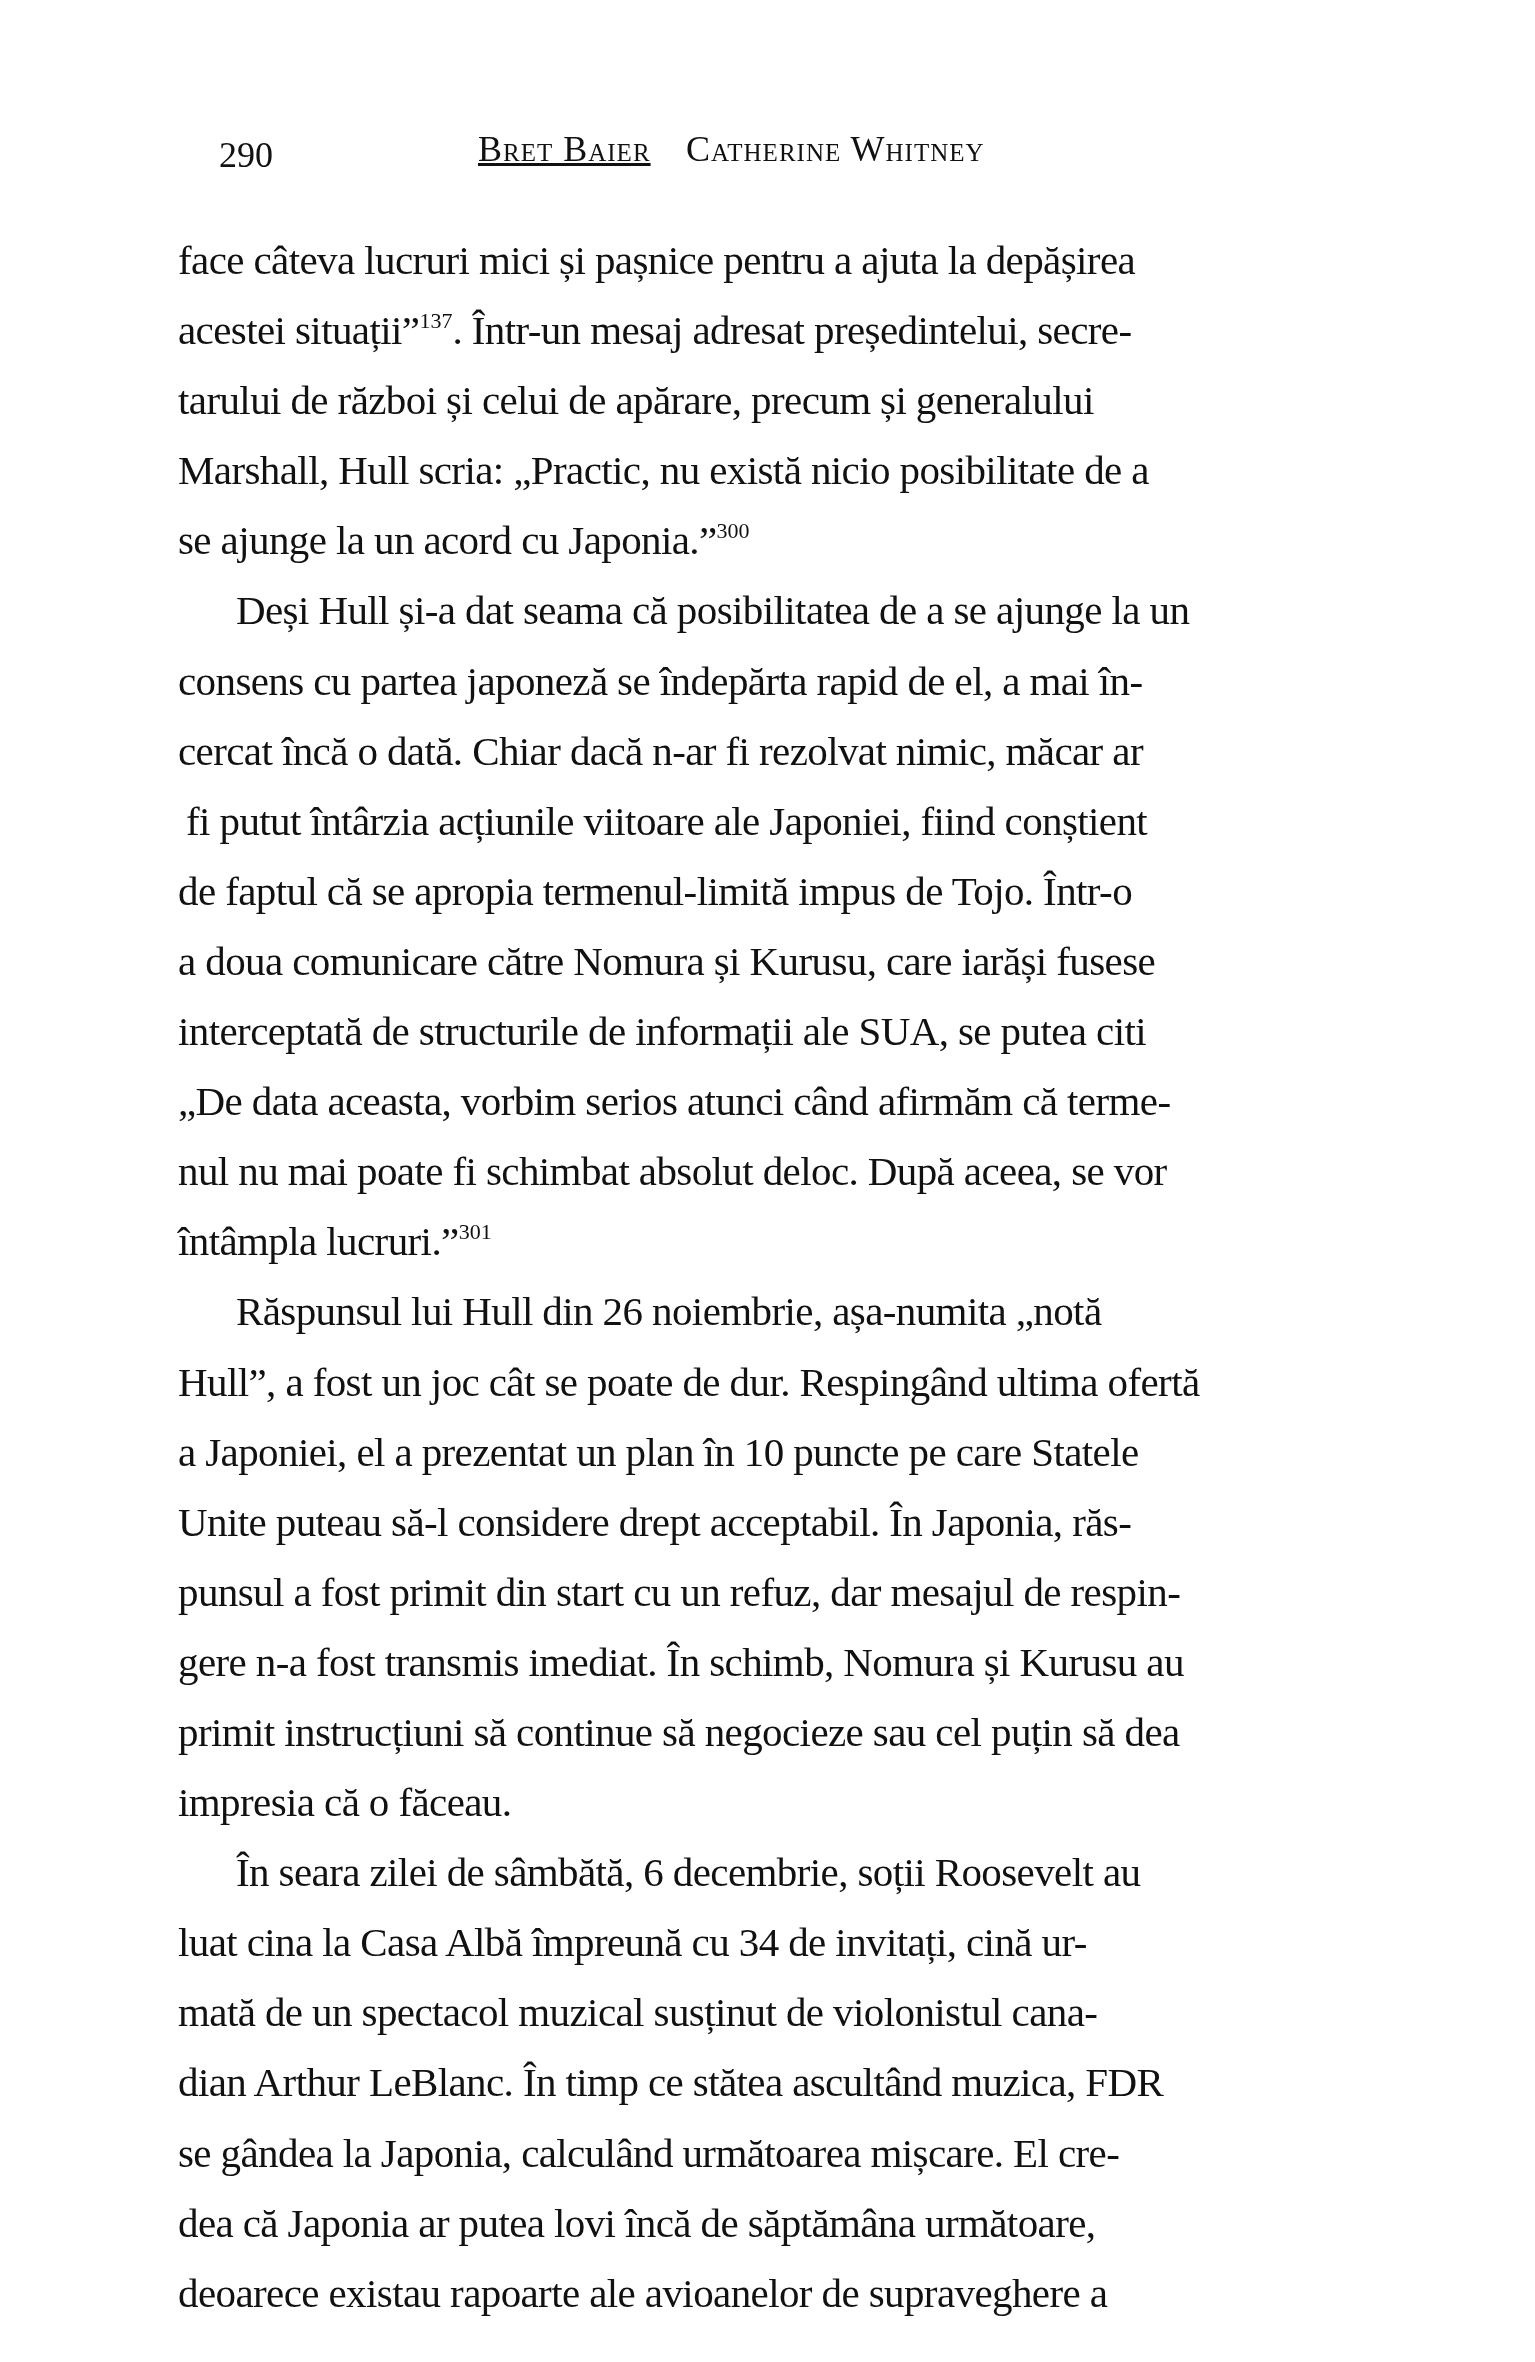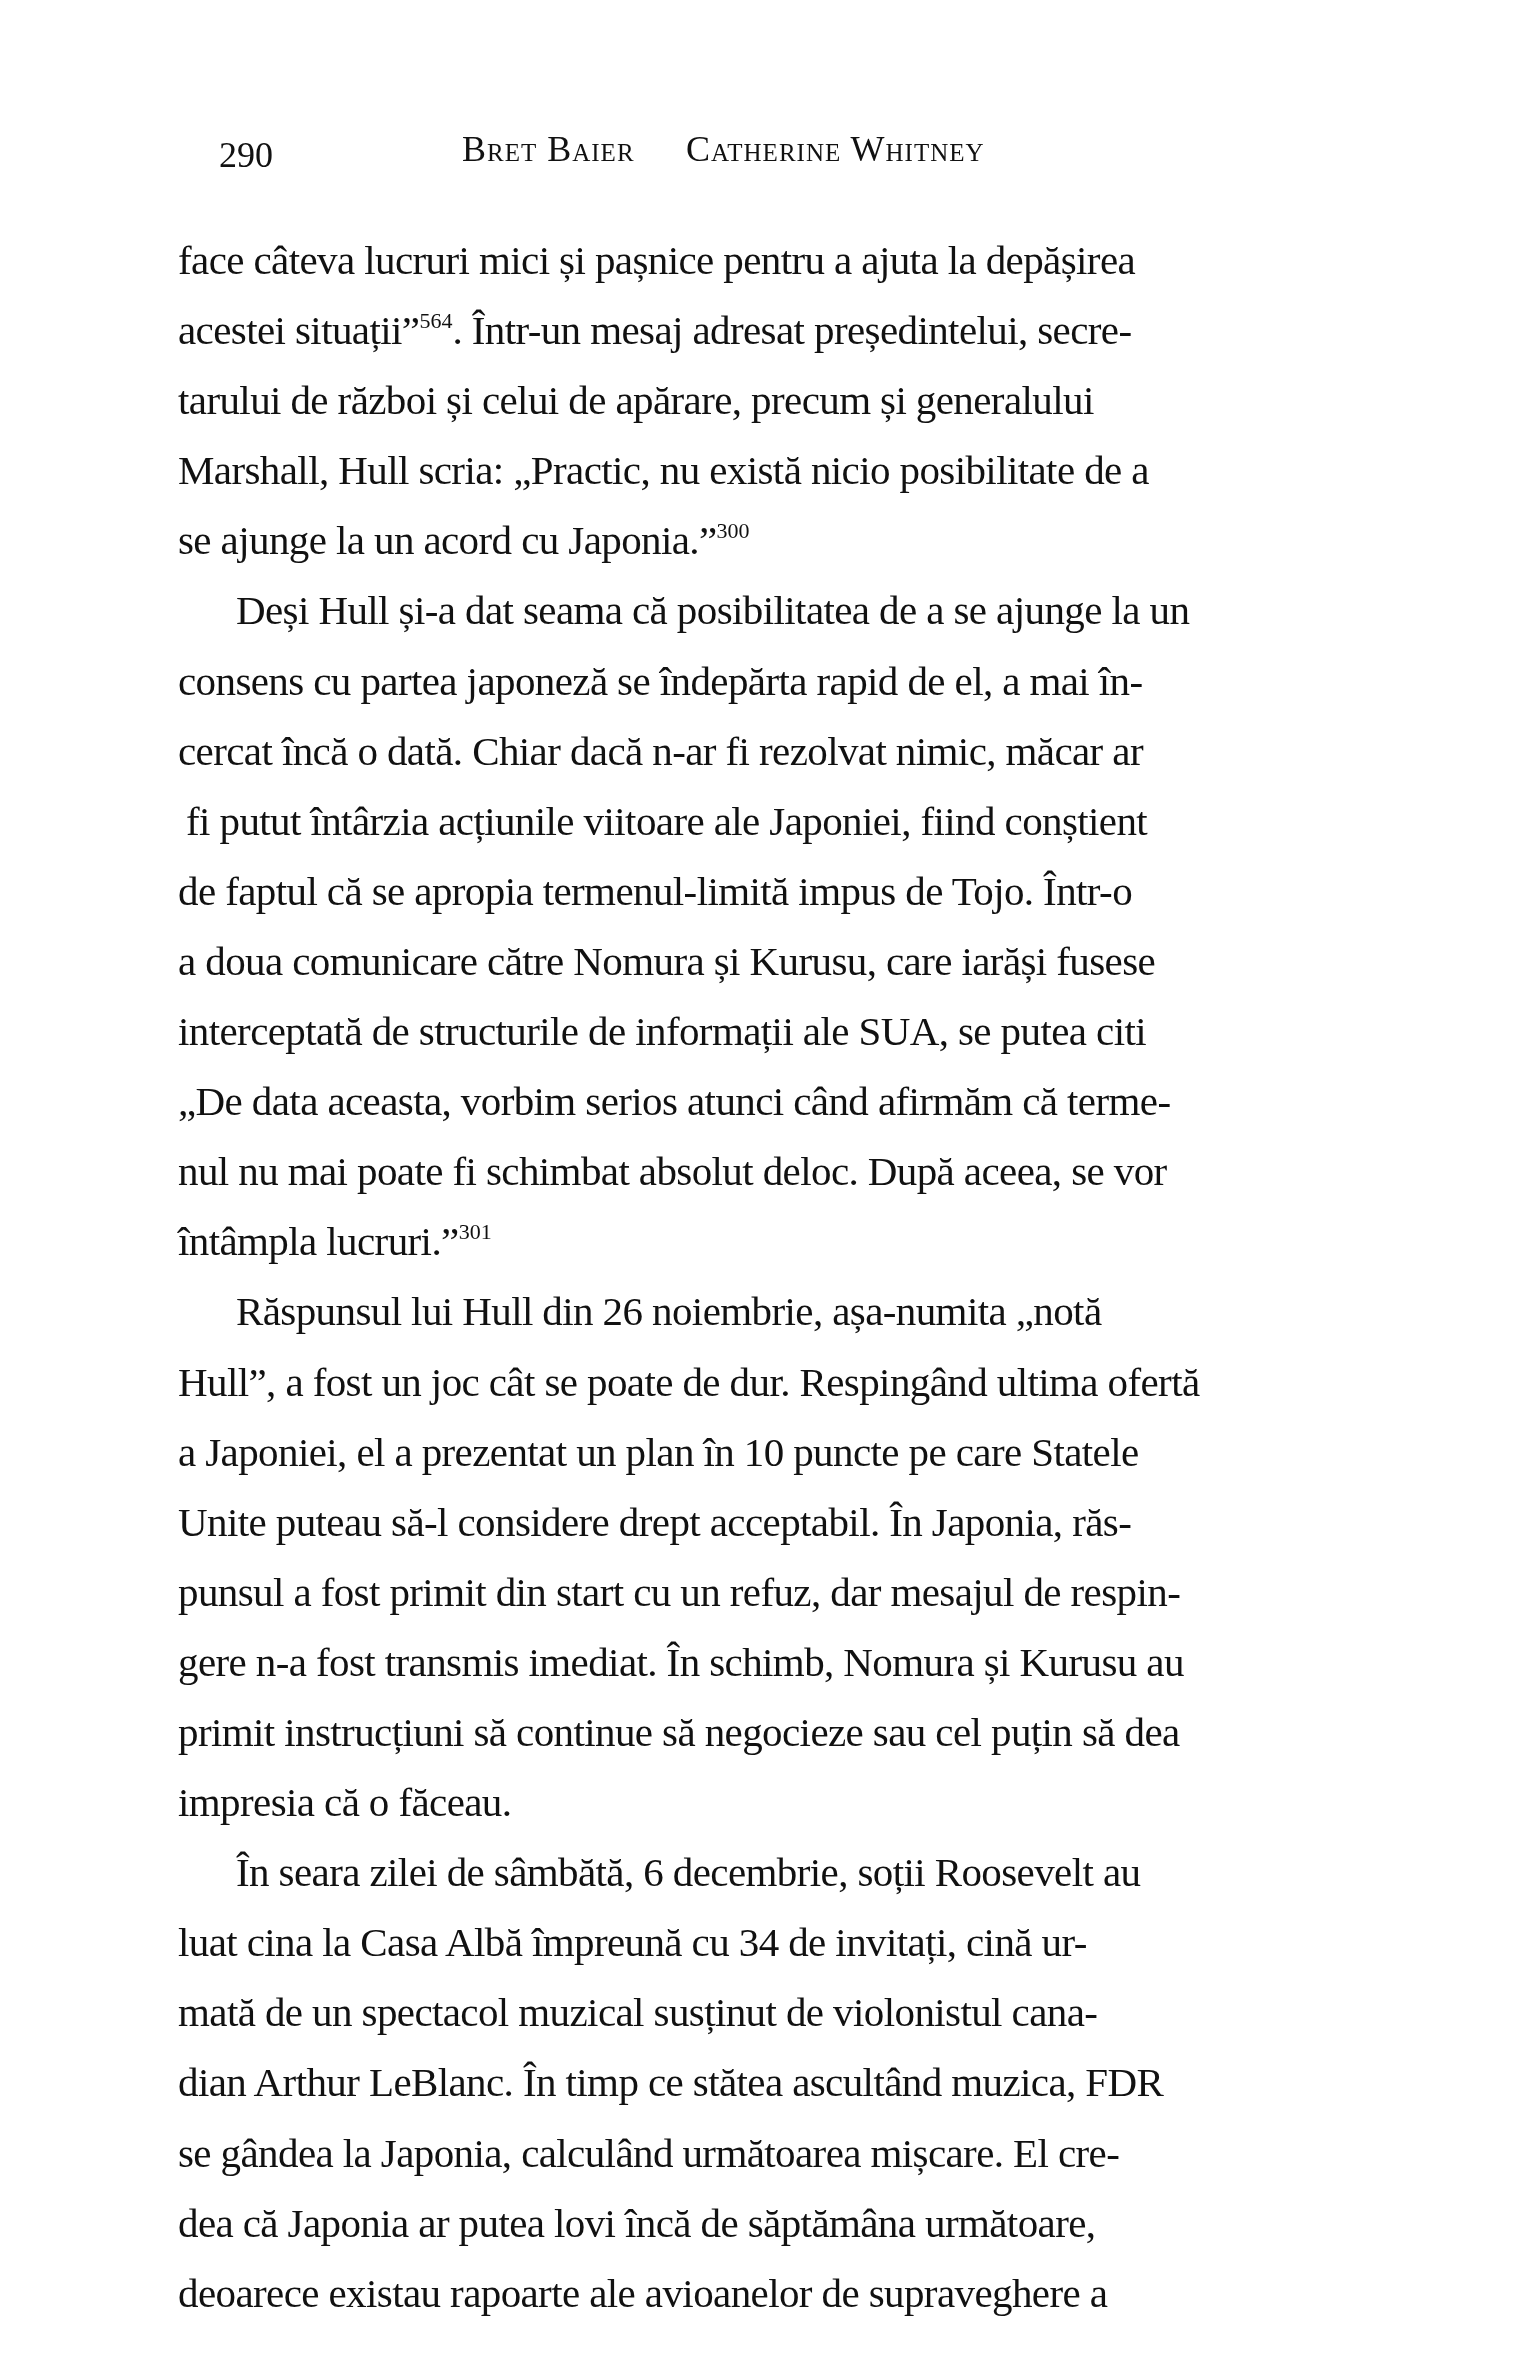--- a/index.html
+++ b/index.html
@@ -37,7 +37,7 @@
       letter-spacing: 1px;
       font-size: 36px;
     }
-    .author-1 { left: 284px; }
+    .author-1 { left: 300px; text-decoration: underline; }
     .author-2 { left: 508px; }
 
     .text-block {

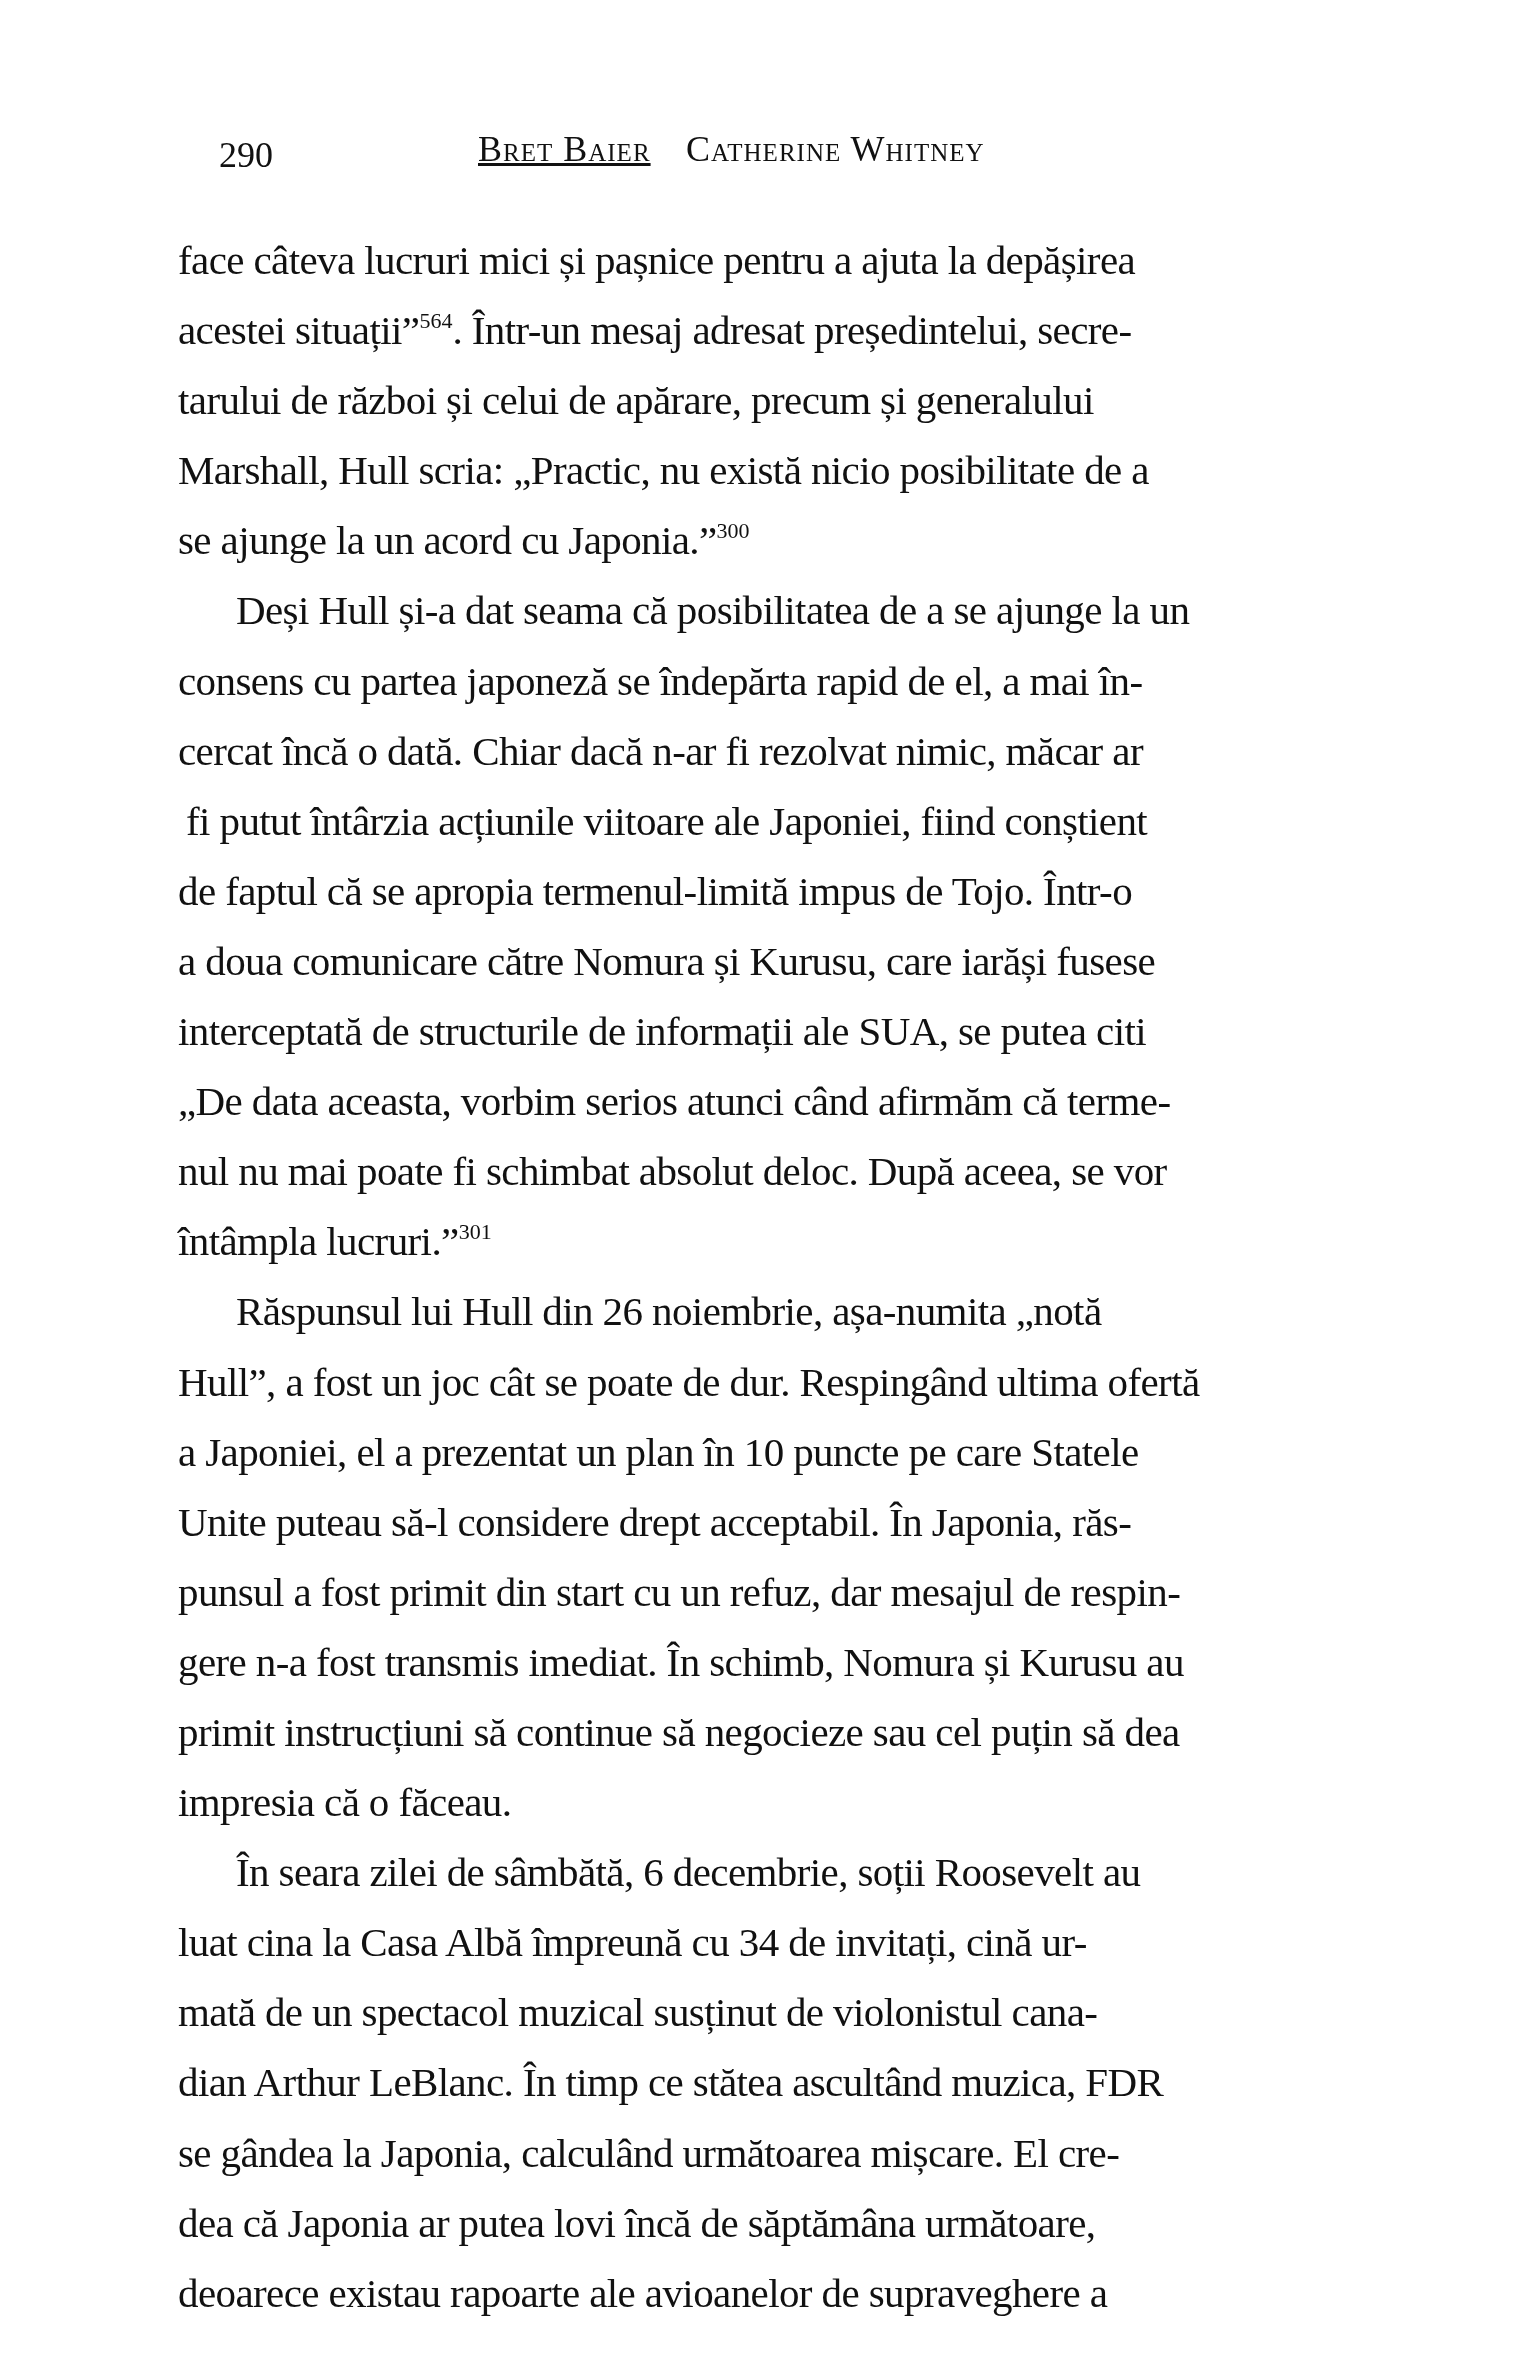--- a/index.html
+++ b/index.html
@@ -79,7 +79,7 @@
 
 <div class="text-block" id="text-block">
     <div class="line" style="word-spacing: 0px; text-align-last: left;"><span>face câteva lucruri mici și pașnice pentru a ajuta la depășirea</span></div>
-    <div class="line" style="word-spacing: 0px; text-align-last: left;"><span>acestei situații”</span><sup class="fn">564</sup><span>. Într-un mesaj adresat președintelui, secre-</span></div>
+    <div class="line" style="word-spacing: 0px; text-align-last: left;"><span>acestei situații”</span><sup class="fn">137</sup><span>. Într-un mesaj adresat președintelui, secre-</span></div>
     <div class="line" style="word-spacing: 0px; text-align-last: left;"><span>tarului de război și celui de apărare, precum și generalului</span></div>
     <div class="line" style="word-spacing: 0px; text-align-last: left;"><span>Marshall, Hull scria: „Practic, nu există nicio posibilitate de a</span></div>
     <div class="line last"><span>se ajunge la un acord cu Japonia.”</span><sup class="fn">300</sup></div>

